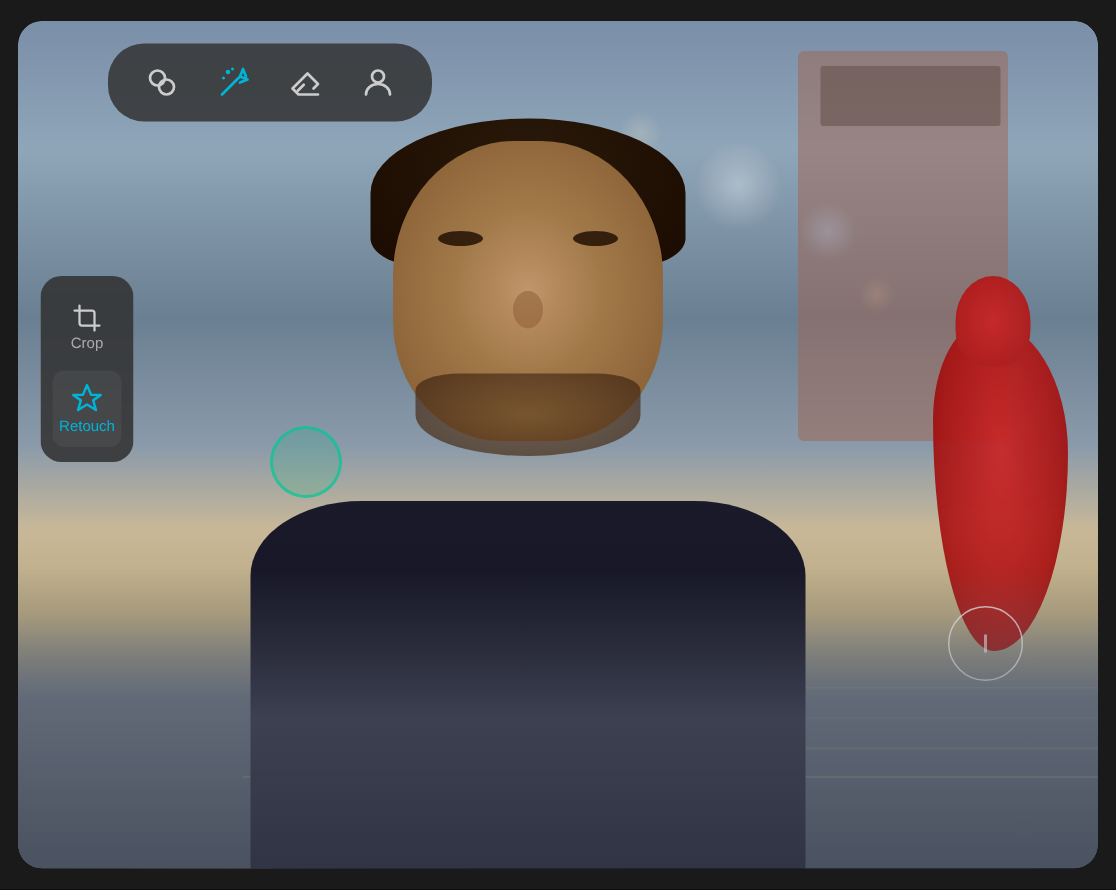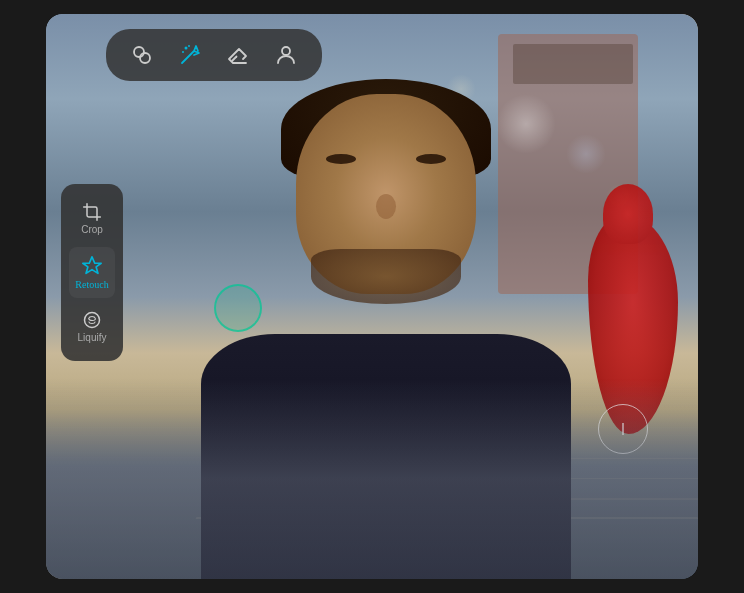--- a/index.html
+++ b/index.html
@@ -15,7 +15,7 @@
     }
 
     .app-container {
-      width: 652px;
+      width: 720px;
       height: 565px;
       background: #000000;
       border-radius: 16px;

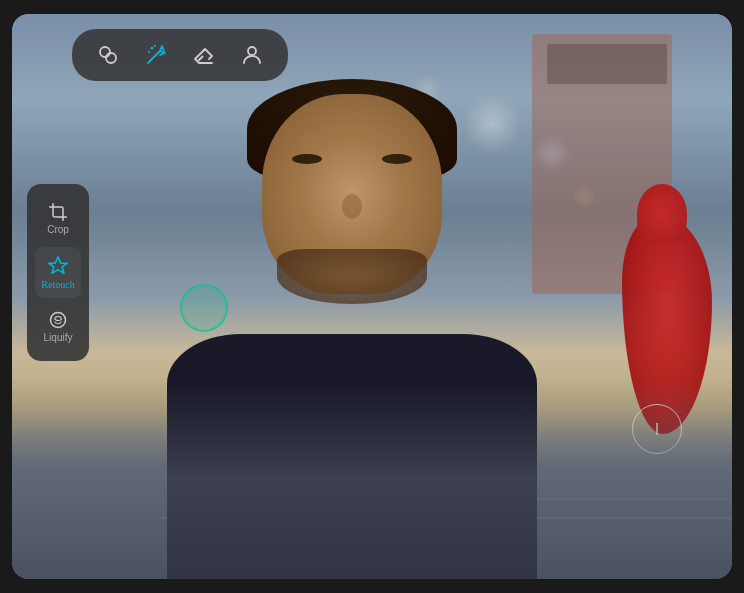--- a/index.html
+++ b/index.html
@@ -233,7 +233,6 @@
 
     .sidebar-item.active {
       background: rgba(255,255,255,0.05);
-      font-family: Liberation Serif, serif;
     }
 
     .sidebar-item .s-icon {

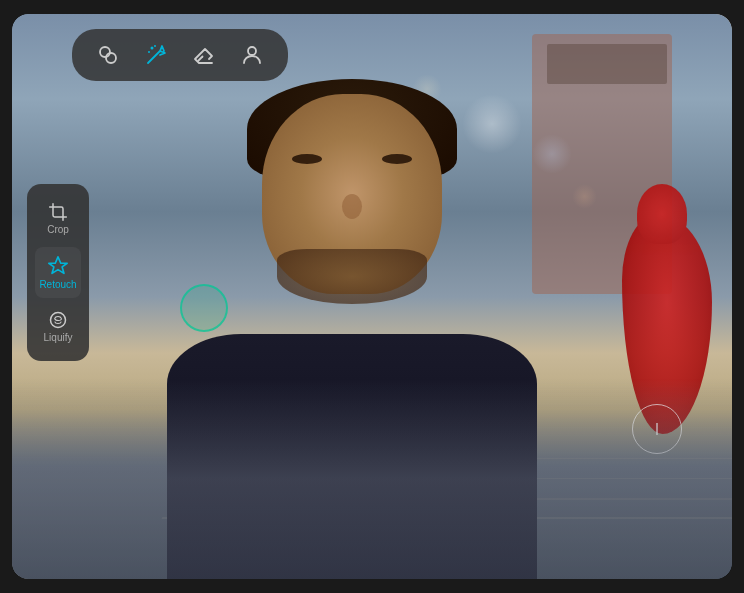--- a/index.html
+++ b/index.html
@@ -365,16 +365,6 @@
       <span class="s-label" style="color:#00b4d8;">Retouch</span>
     </div>
 
-    <div class="sidebar-item">
-      <span class="s-icon">
-        <svg width="20" height="20" viewBox="0 0 24 24" fill="none">
-          <circle cx="12" cy="12" r="9" stroke="#cccccc" stroke-width="1.8"></circle>
-          <path d="M8 10c1-3 7-3 8 0s-7 4-8 0z" stroke="#cccccc" stroke-width="1.3"></path>
-          <path d="M8 14c1 3 7 3 8 0" stroke="#cccccc" stroke-width="1.3"></path>
-        </svg>
-      </span>
-      <span class="s-label">Liquify</span>
-    </div>
 
 
   </div>

